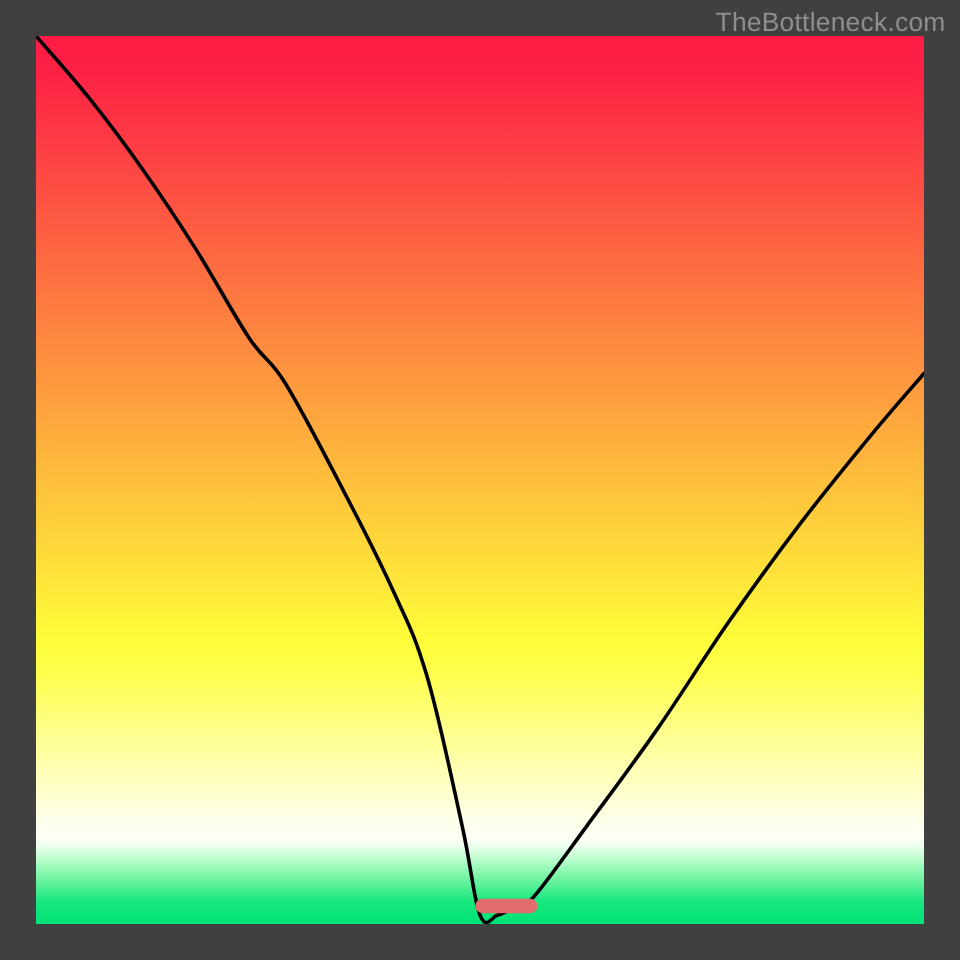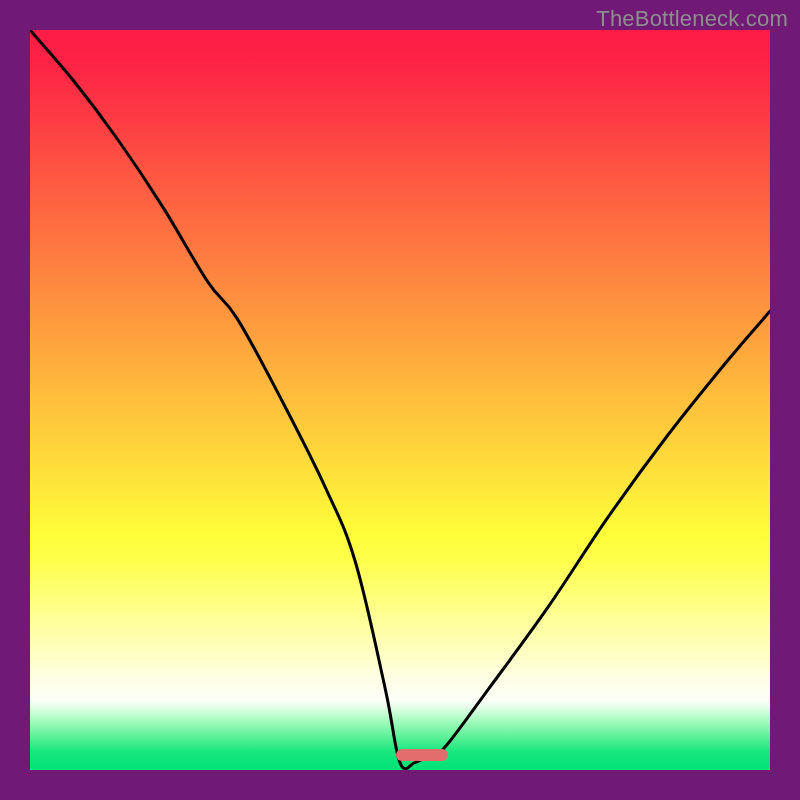--- a/index.html
+++ b/index.html
@@ -15,7 +15,7 @@
     position: relative;
     width: 800px;
     height: 800px;
-    background: #701a75;
+    background: #404040;
   }
   .plot-area {
     position: absolute;

